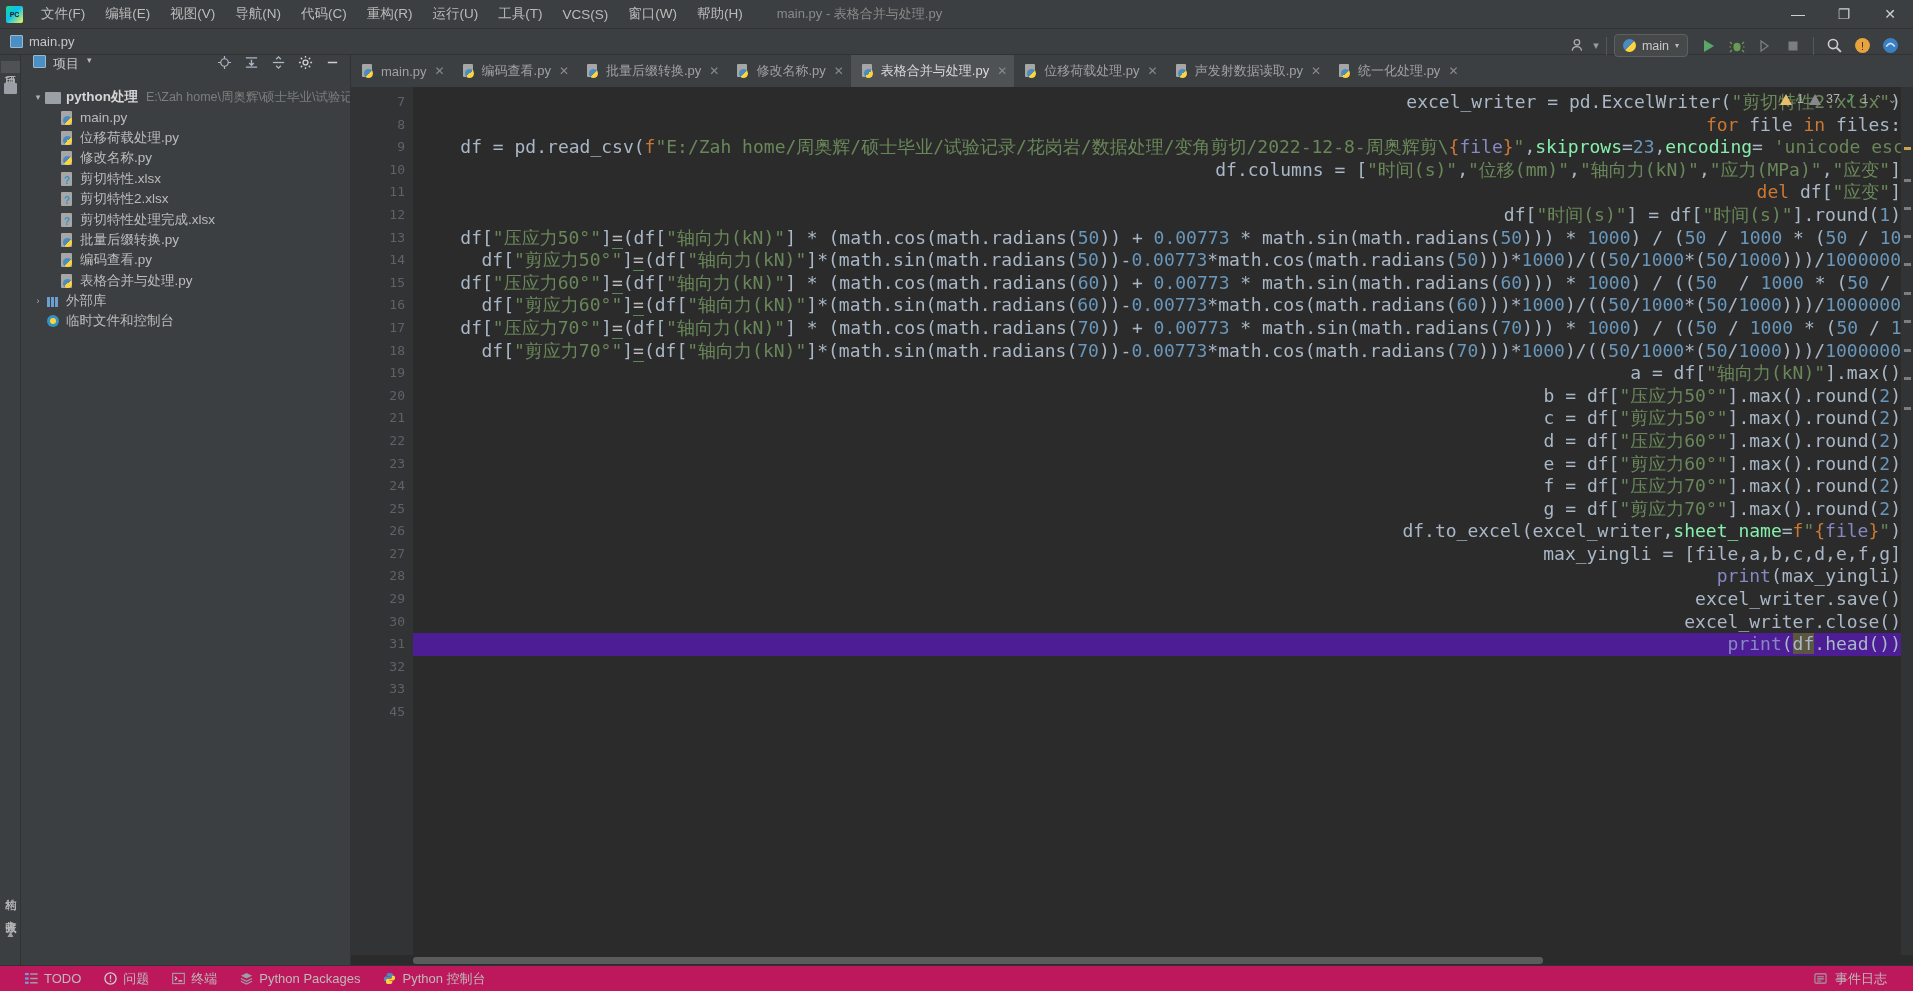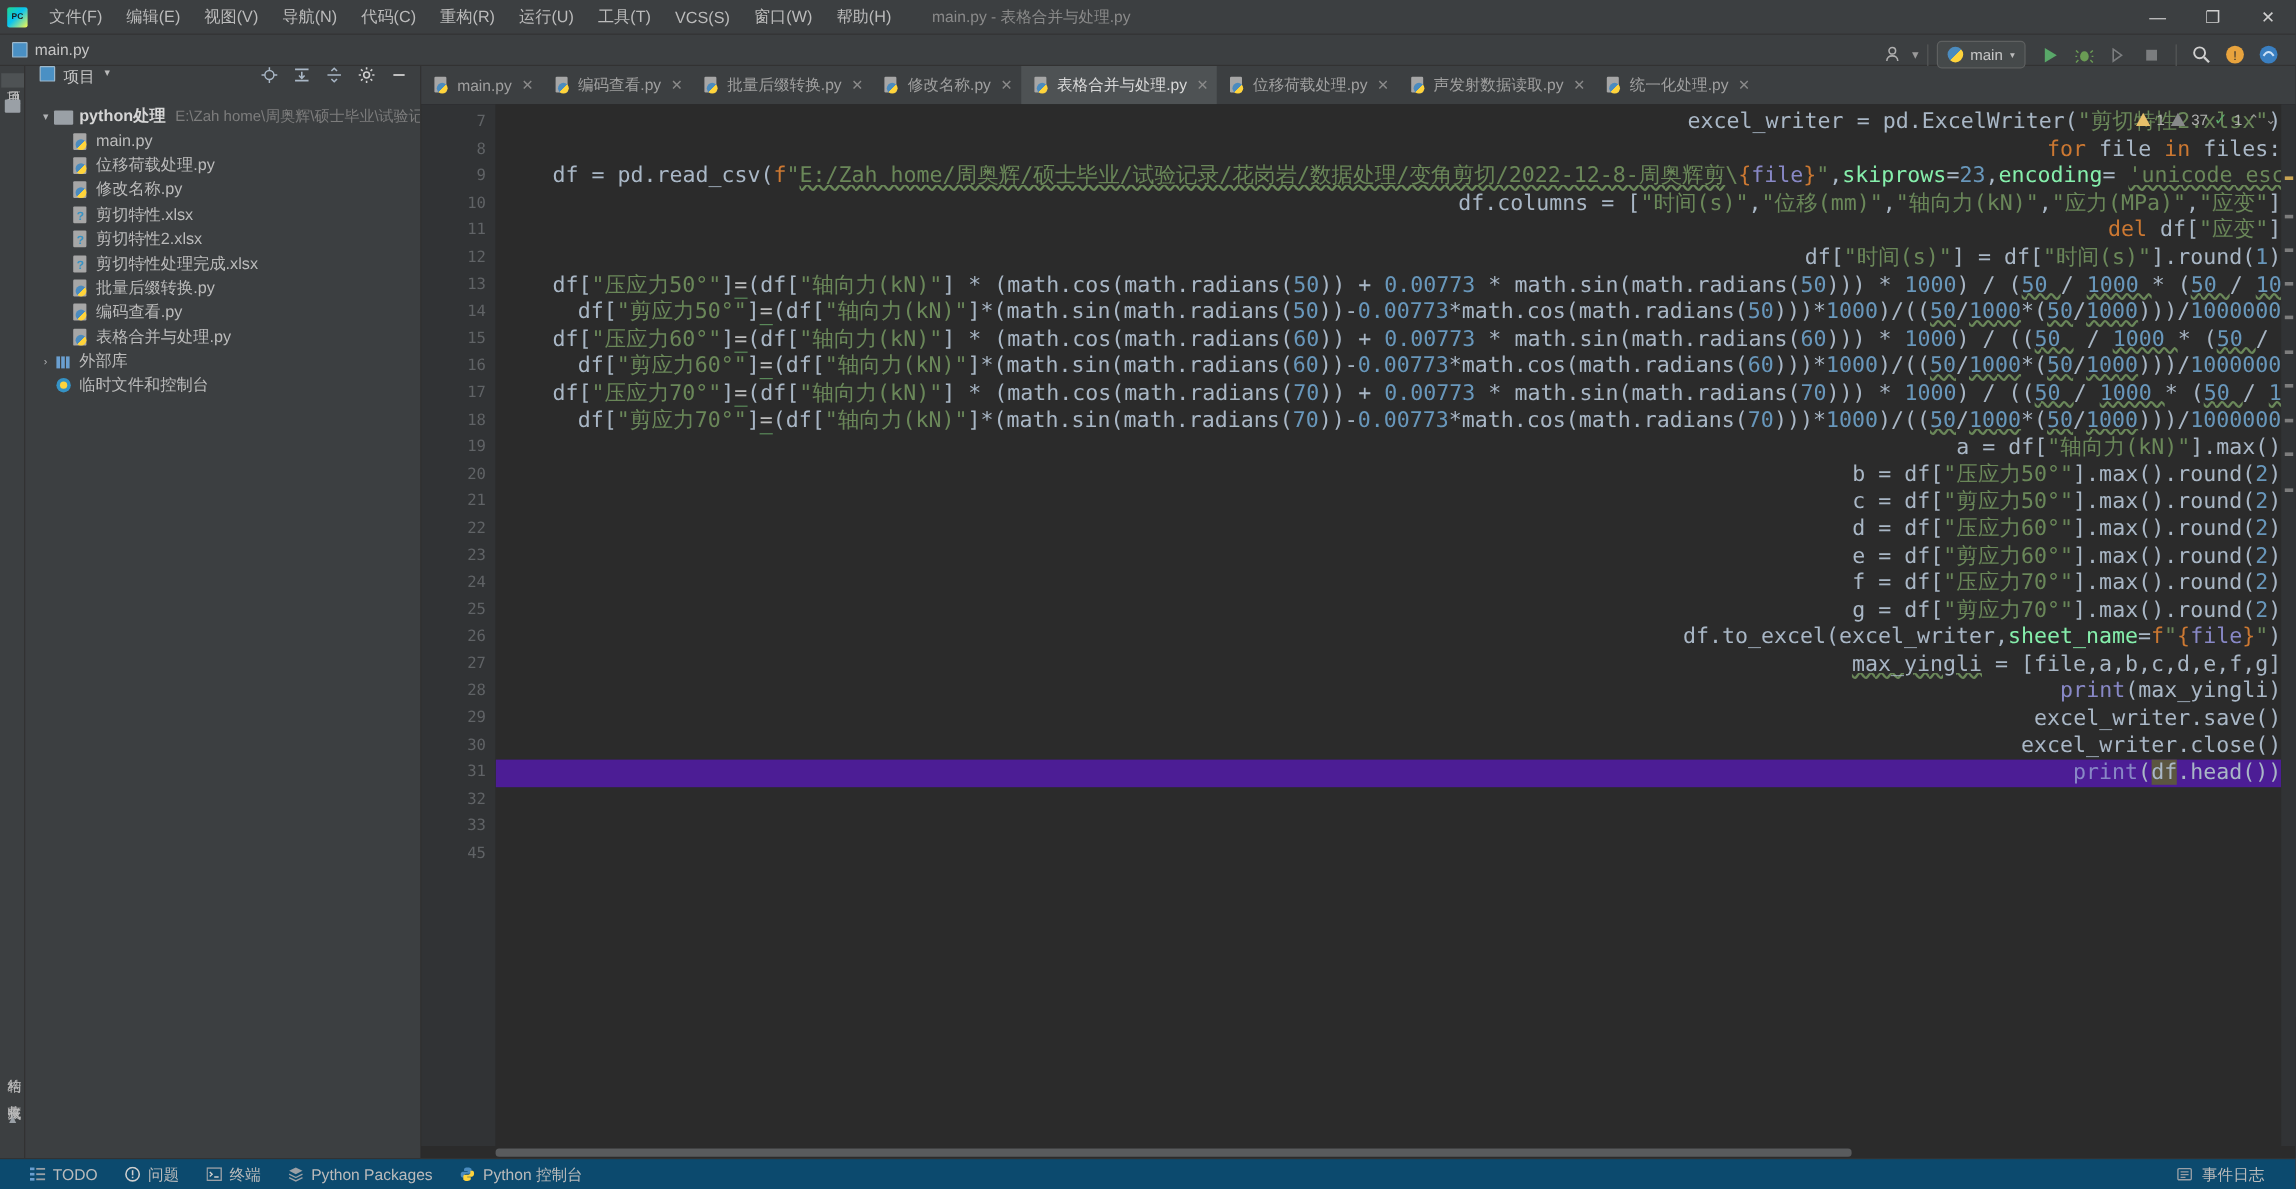--- a/index.html
+++ b/index.html
@@ -199,7 +199,7 @@
   .id  { color: #a9b7c6; }
   .bi  { color: #8888c6; }
   .curly { color: #cc7832; }
-  .err-under { text-decoration: underline; text-decoration-style: wavy; text-decoration-color: #6a8759; }
+  .err-under { text-decoration-style: wavy; text-decoration-color: #6a8759; }
   .kwarg { color: #86efac; }
   .softwarn { border-bottom: 1px solid #5a8a5a; }
   .hl-df { background: #5b5640; }

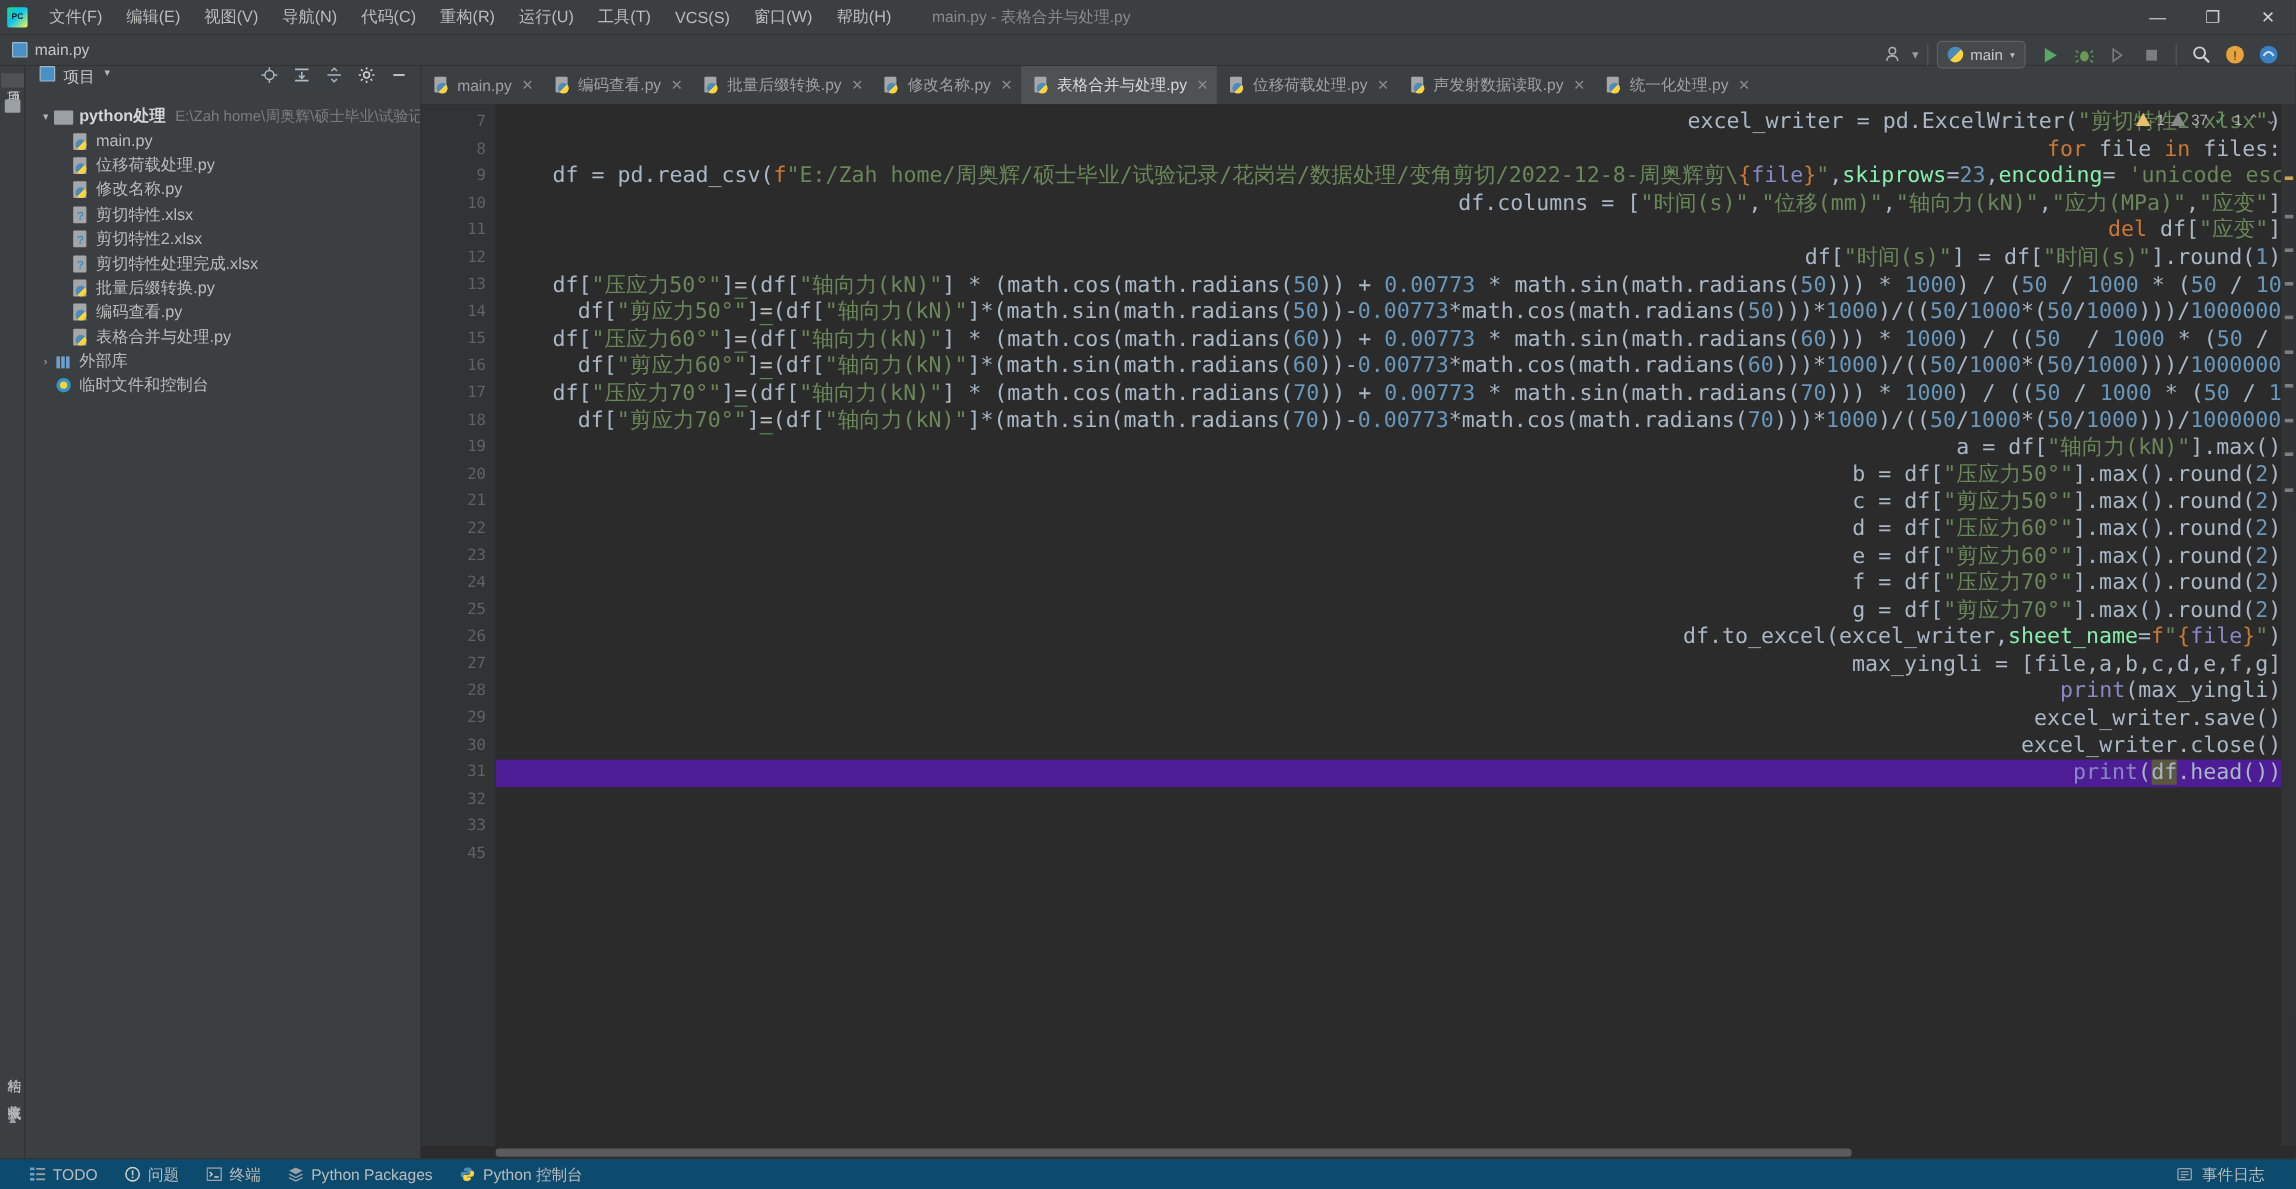--- a/index.html
+++ b/index.html
@@ -232,7 +232,7 @@
 
   
   .bottom-strip {
-    height: 26px; background: #0c4a6e; display: flex; align-items: center; flex: none;
+    height: 26px; background: #be185d; display: flex; align-items: center; flex: none;
     border-top: 1px solid #323232; padding-left: 24px; gap: 22px;
   }
   .bs-item { display: flex; align-items: center; gap: 6px; font-size: 13px; color: #bbbbbb; }

